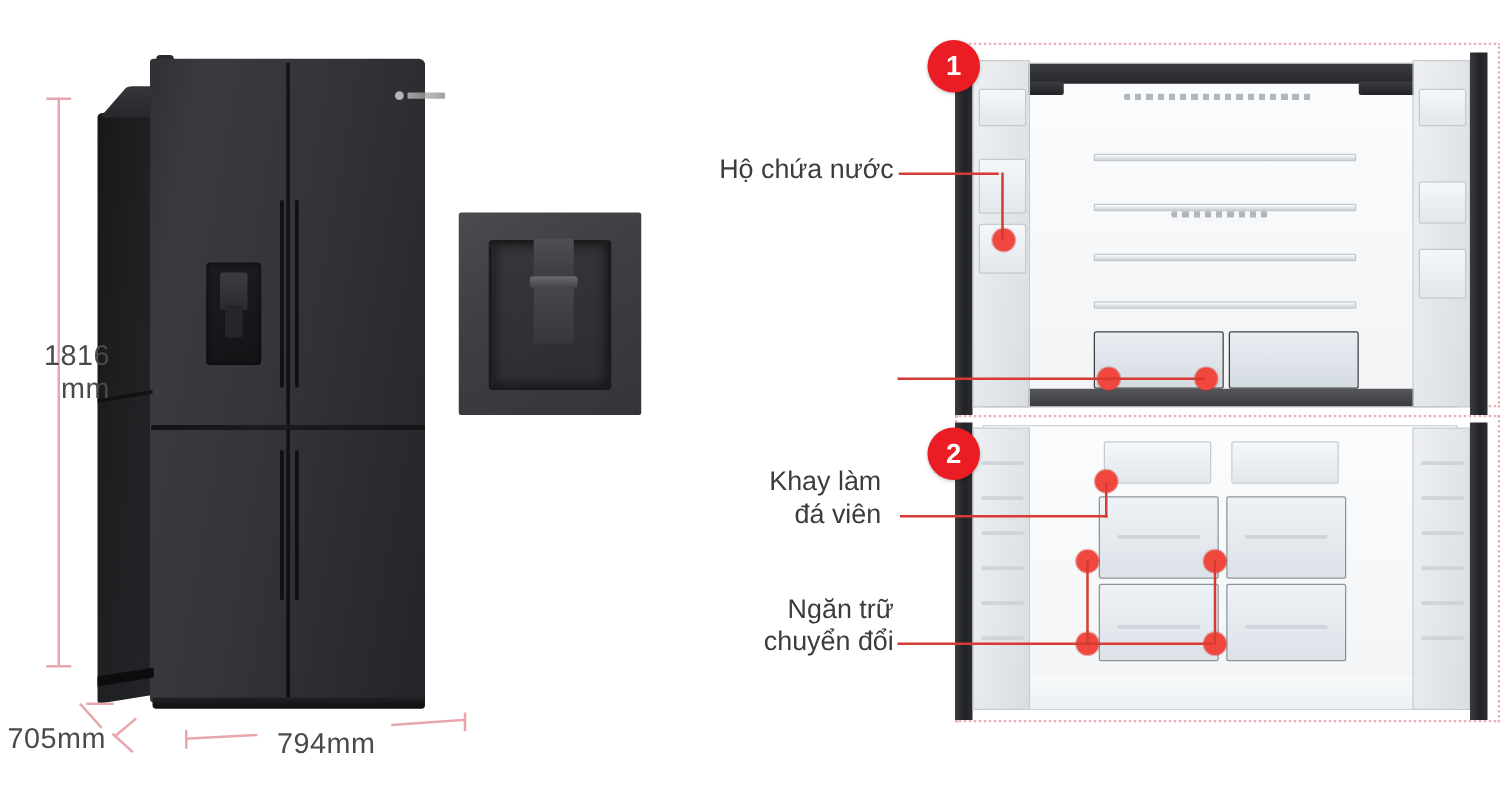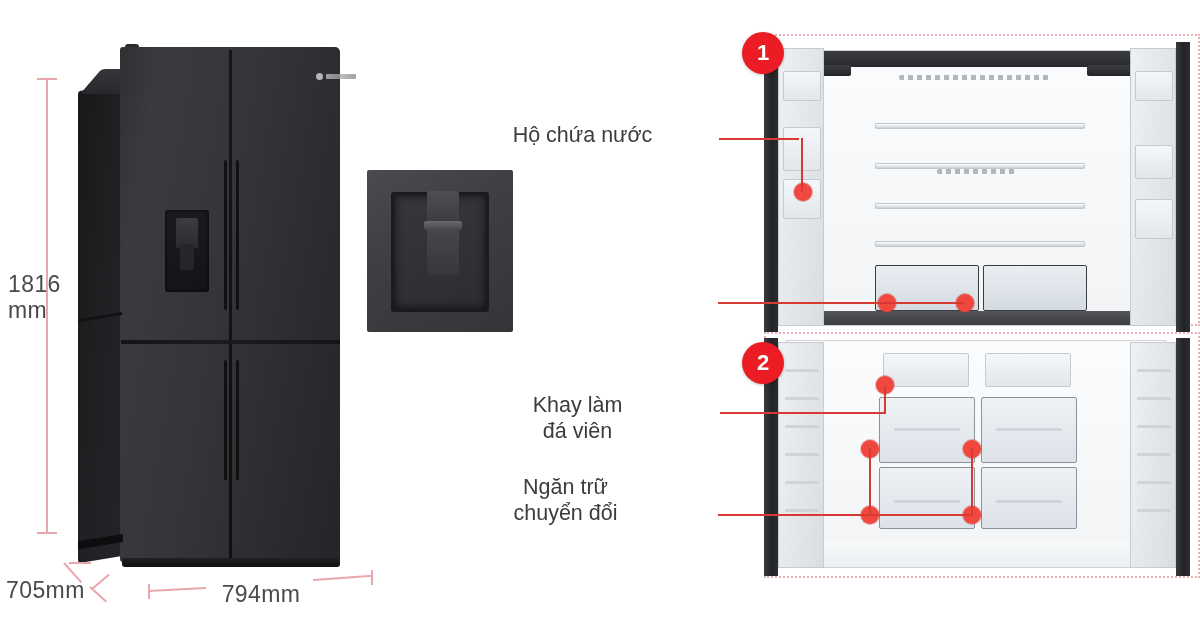--- a/index.html
+++ b/index.html
@@ -26,7 +26,7 @@
     font-size: 21.5px;
     line-height: 1.22;
     white-space: pre-line;
-    text-align: center;
+    text-align: right;
   }
 
   

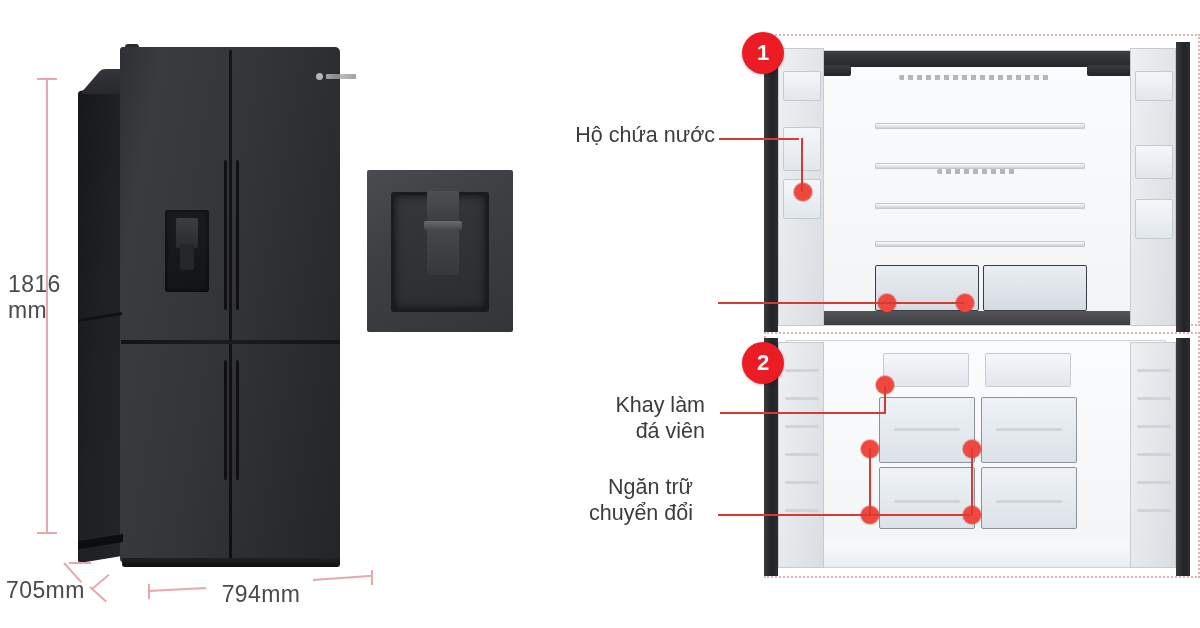--- a/index.html
+++ b/index.html
@@ -246,7 +246,7 @@
   </div>
 
   <div class="dim-v abs" style="left:46px; top:78px; height:456px;"></div>
-  <div class="abs dimtext" style="left:8px; top:272px; width:80px; text-align:left;">1816
+  <div class="abs dimtext" style="left:8px; top:272px; width:80px; text-align:right;">1816
 mm</div>
 
   <div class="abs" style="left:148px; top:583px; width:60px;">

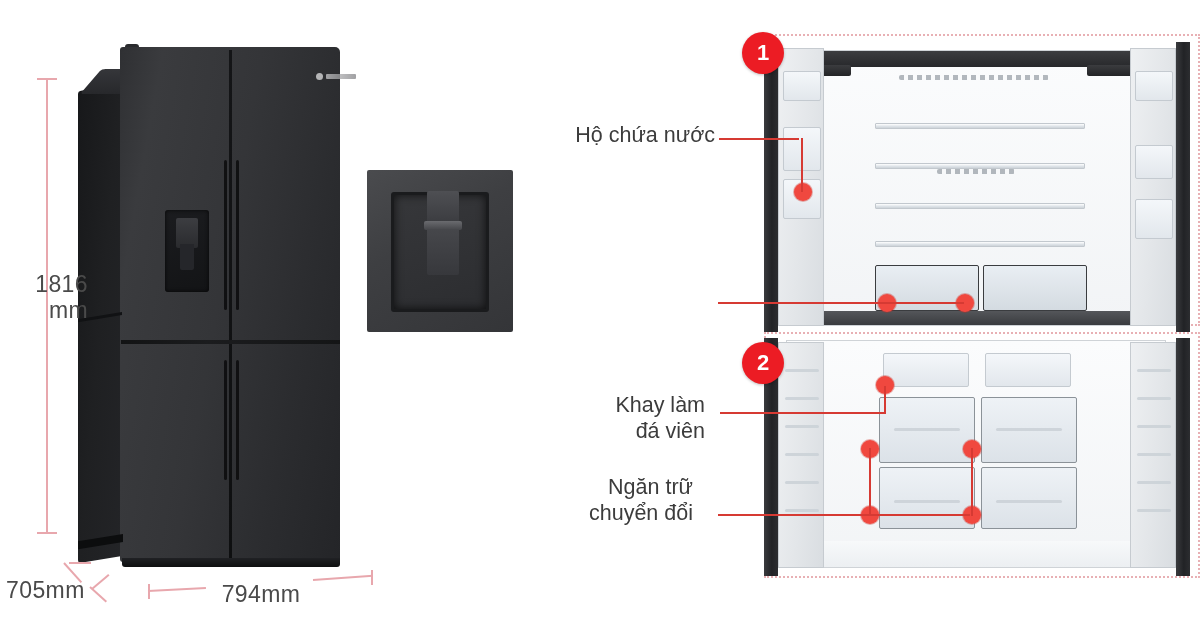--- a/index.html
+++ b/index.html
@@ -385,7 +385,7 @@
   <div class="abs callout-text" style="left:450px; top:122px; width:265px;">Hộ chứa nước</div>
 
 
-  <div class="abs callout-text" style="left:450px; top:392px; width:255px;">Khay làm
+  <div class="abs callout-text" style="left:450px; top:372px; width:255px;">Khay làm
 đá viên</div>
 
   <div class="abs callout-text" style="left:438px; top:474px; width:255px;">Ngăn trữ

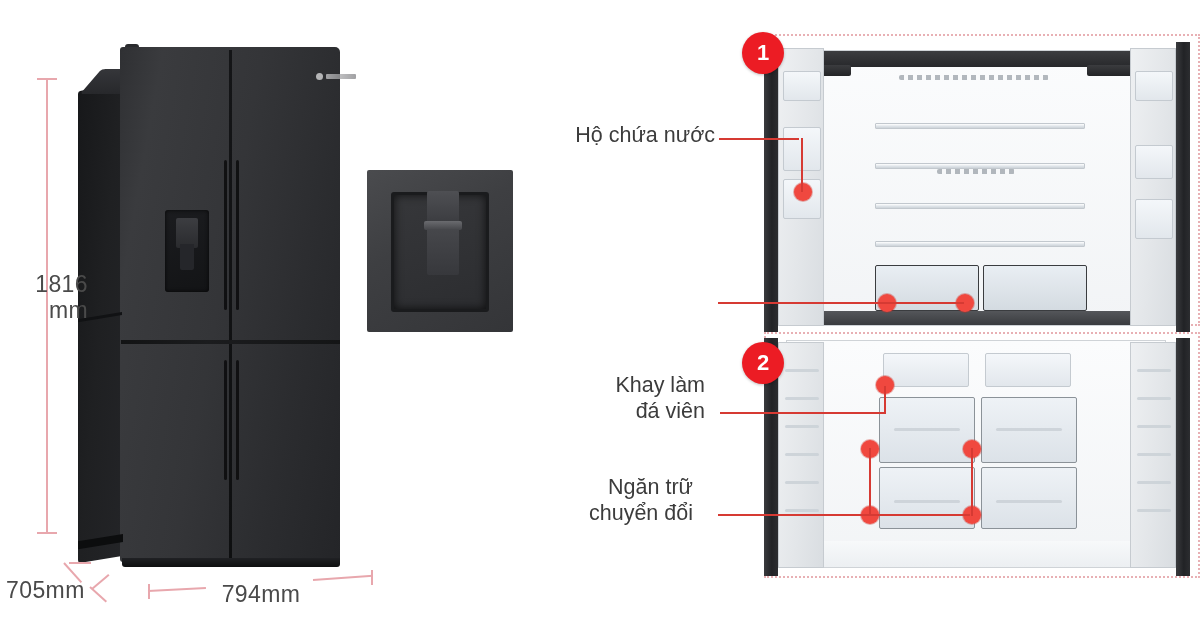--- a/index.html
+++ b/index.html
@@ -388,7 +388,7 @@
   <div class="abs callout-text" style="left:450px; top:372px; width:255px;">Khay làm
 đá viên</div>
 
-  <div class="abs callout-text" style="left:438px; top:474px; width:255px;">Ngăn trữ
+  <div class="abs callout-text" style="left:460px; top:474px; width:255px;">Ngăn trữ
 chuyển đổi</div>
 
 </div>

